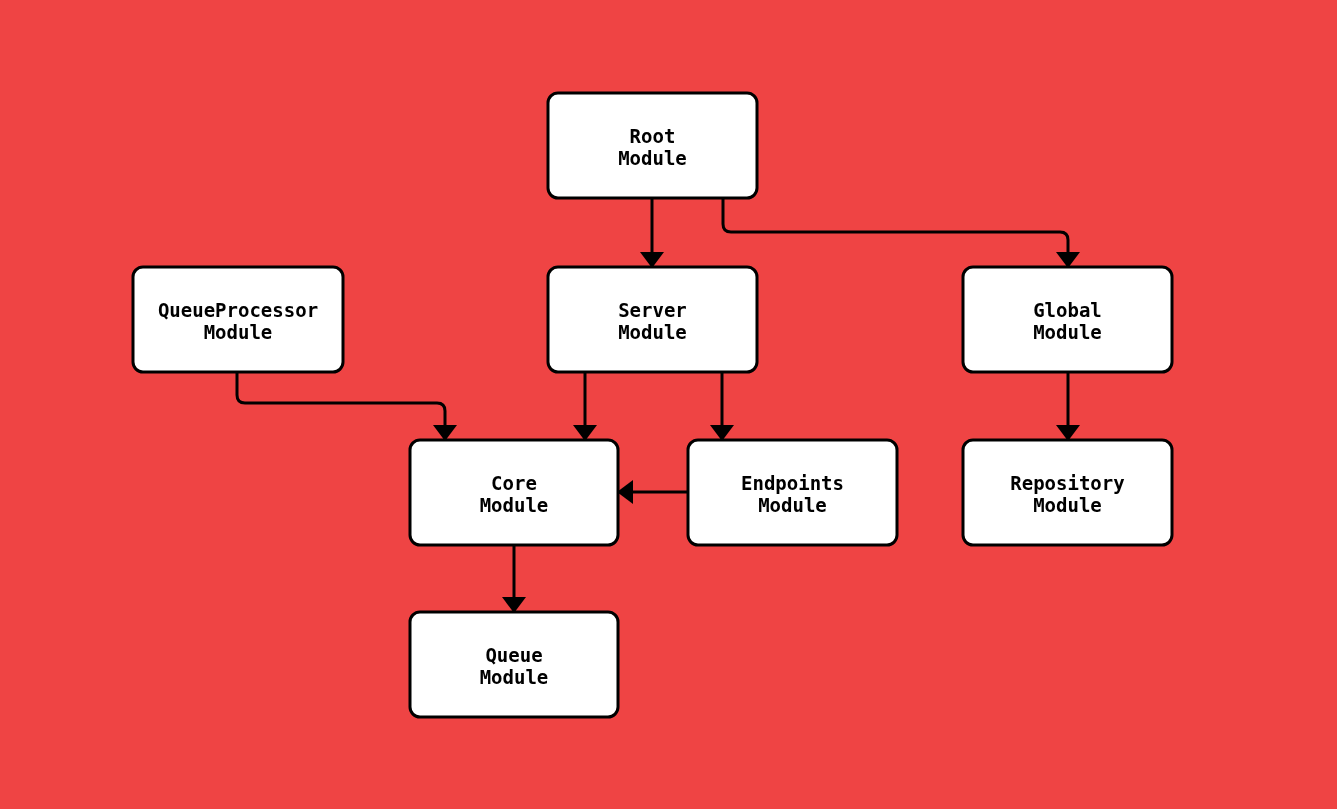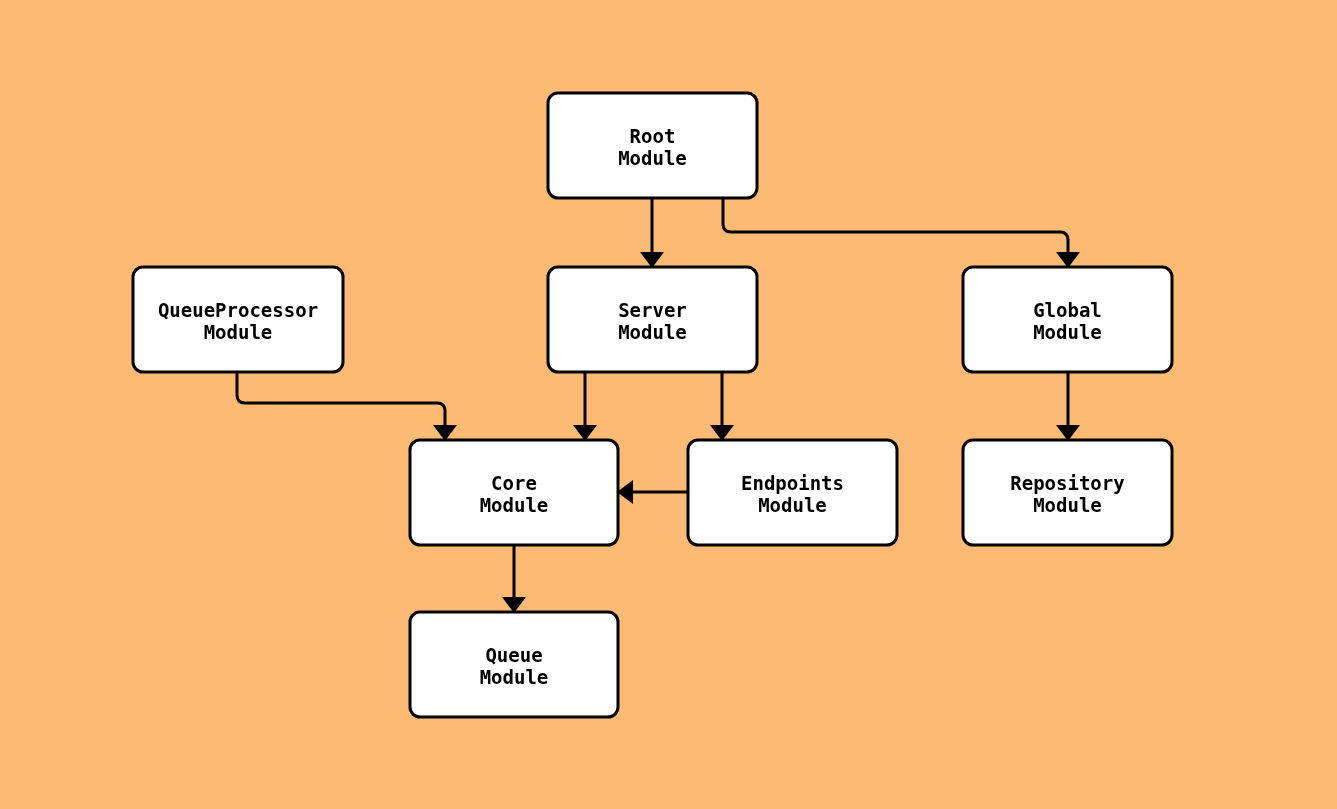--- a/index.html
+++ b/index.html
@@ -10,7 +10,7 @@
   .diagram-wrap {
     width: 1337px;
     height: 809px;
-    background: #fdba74;
+    background: #ef4444;
     overflow: hidden;
   }
   svg { display: block; }

